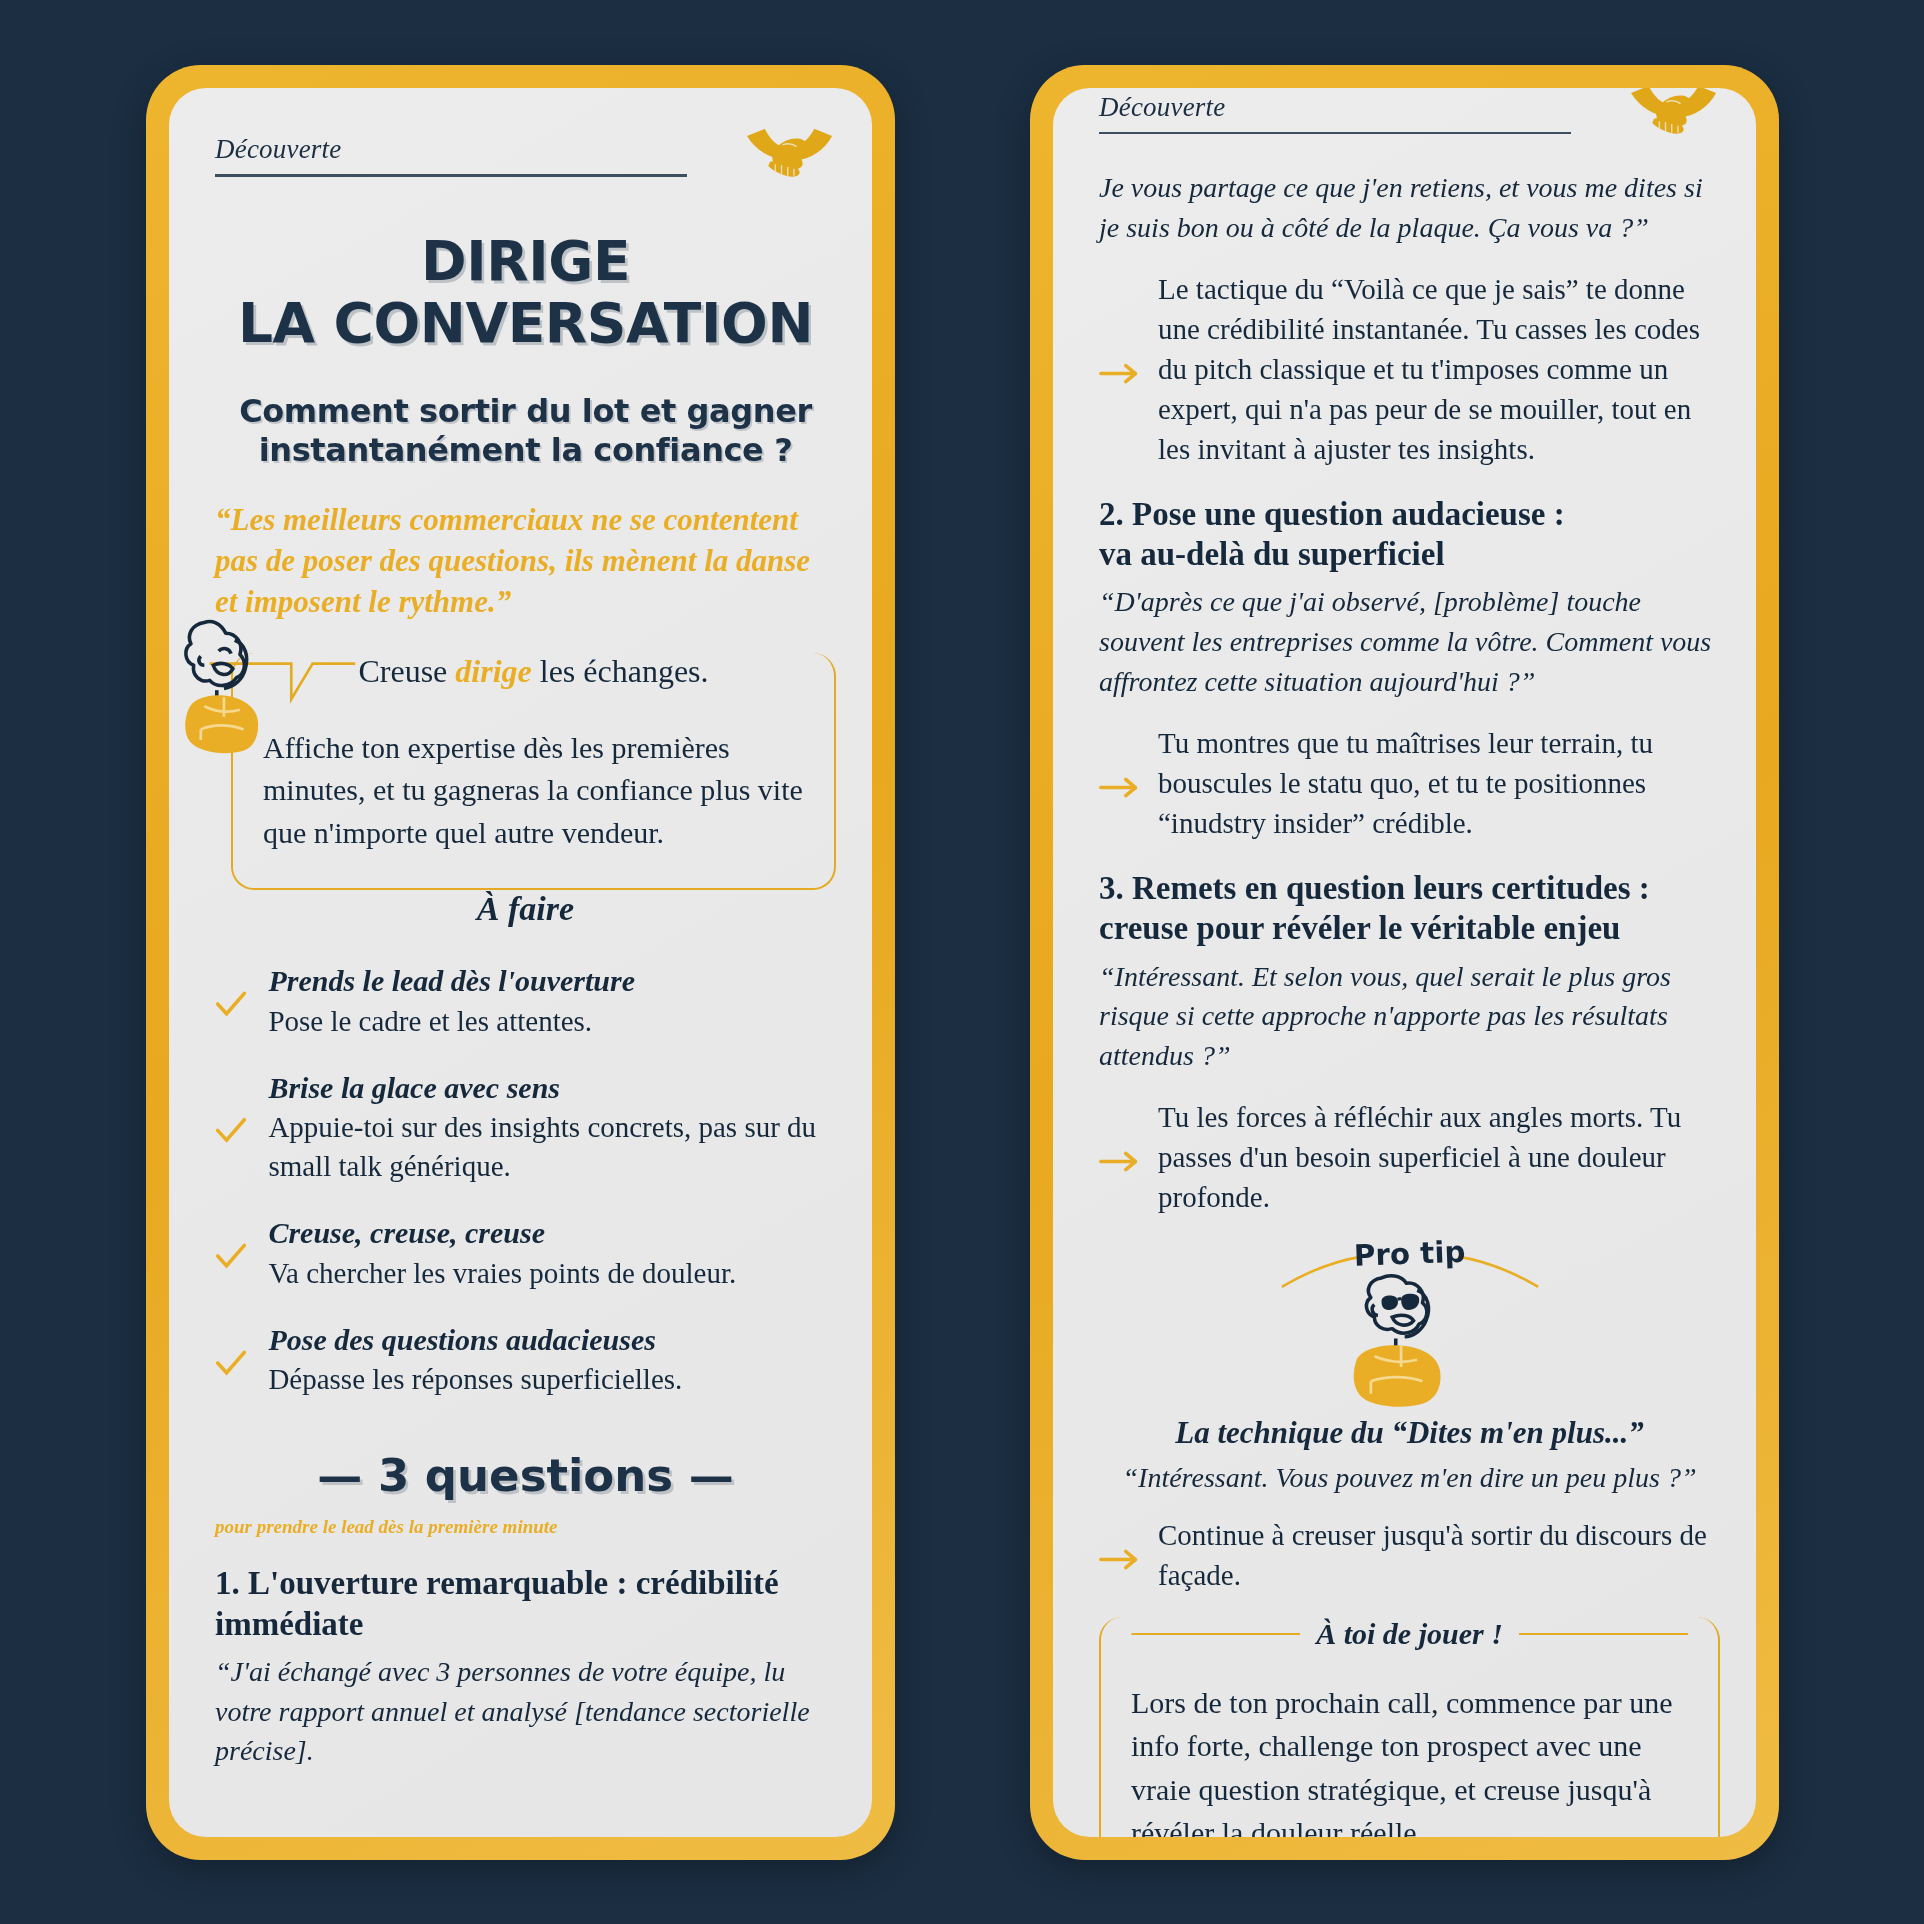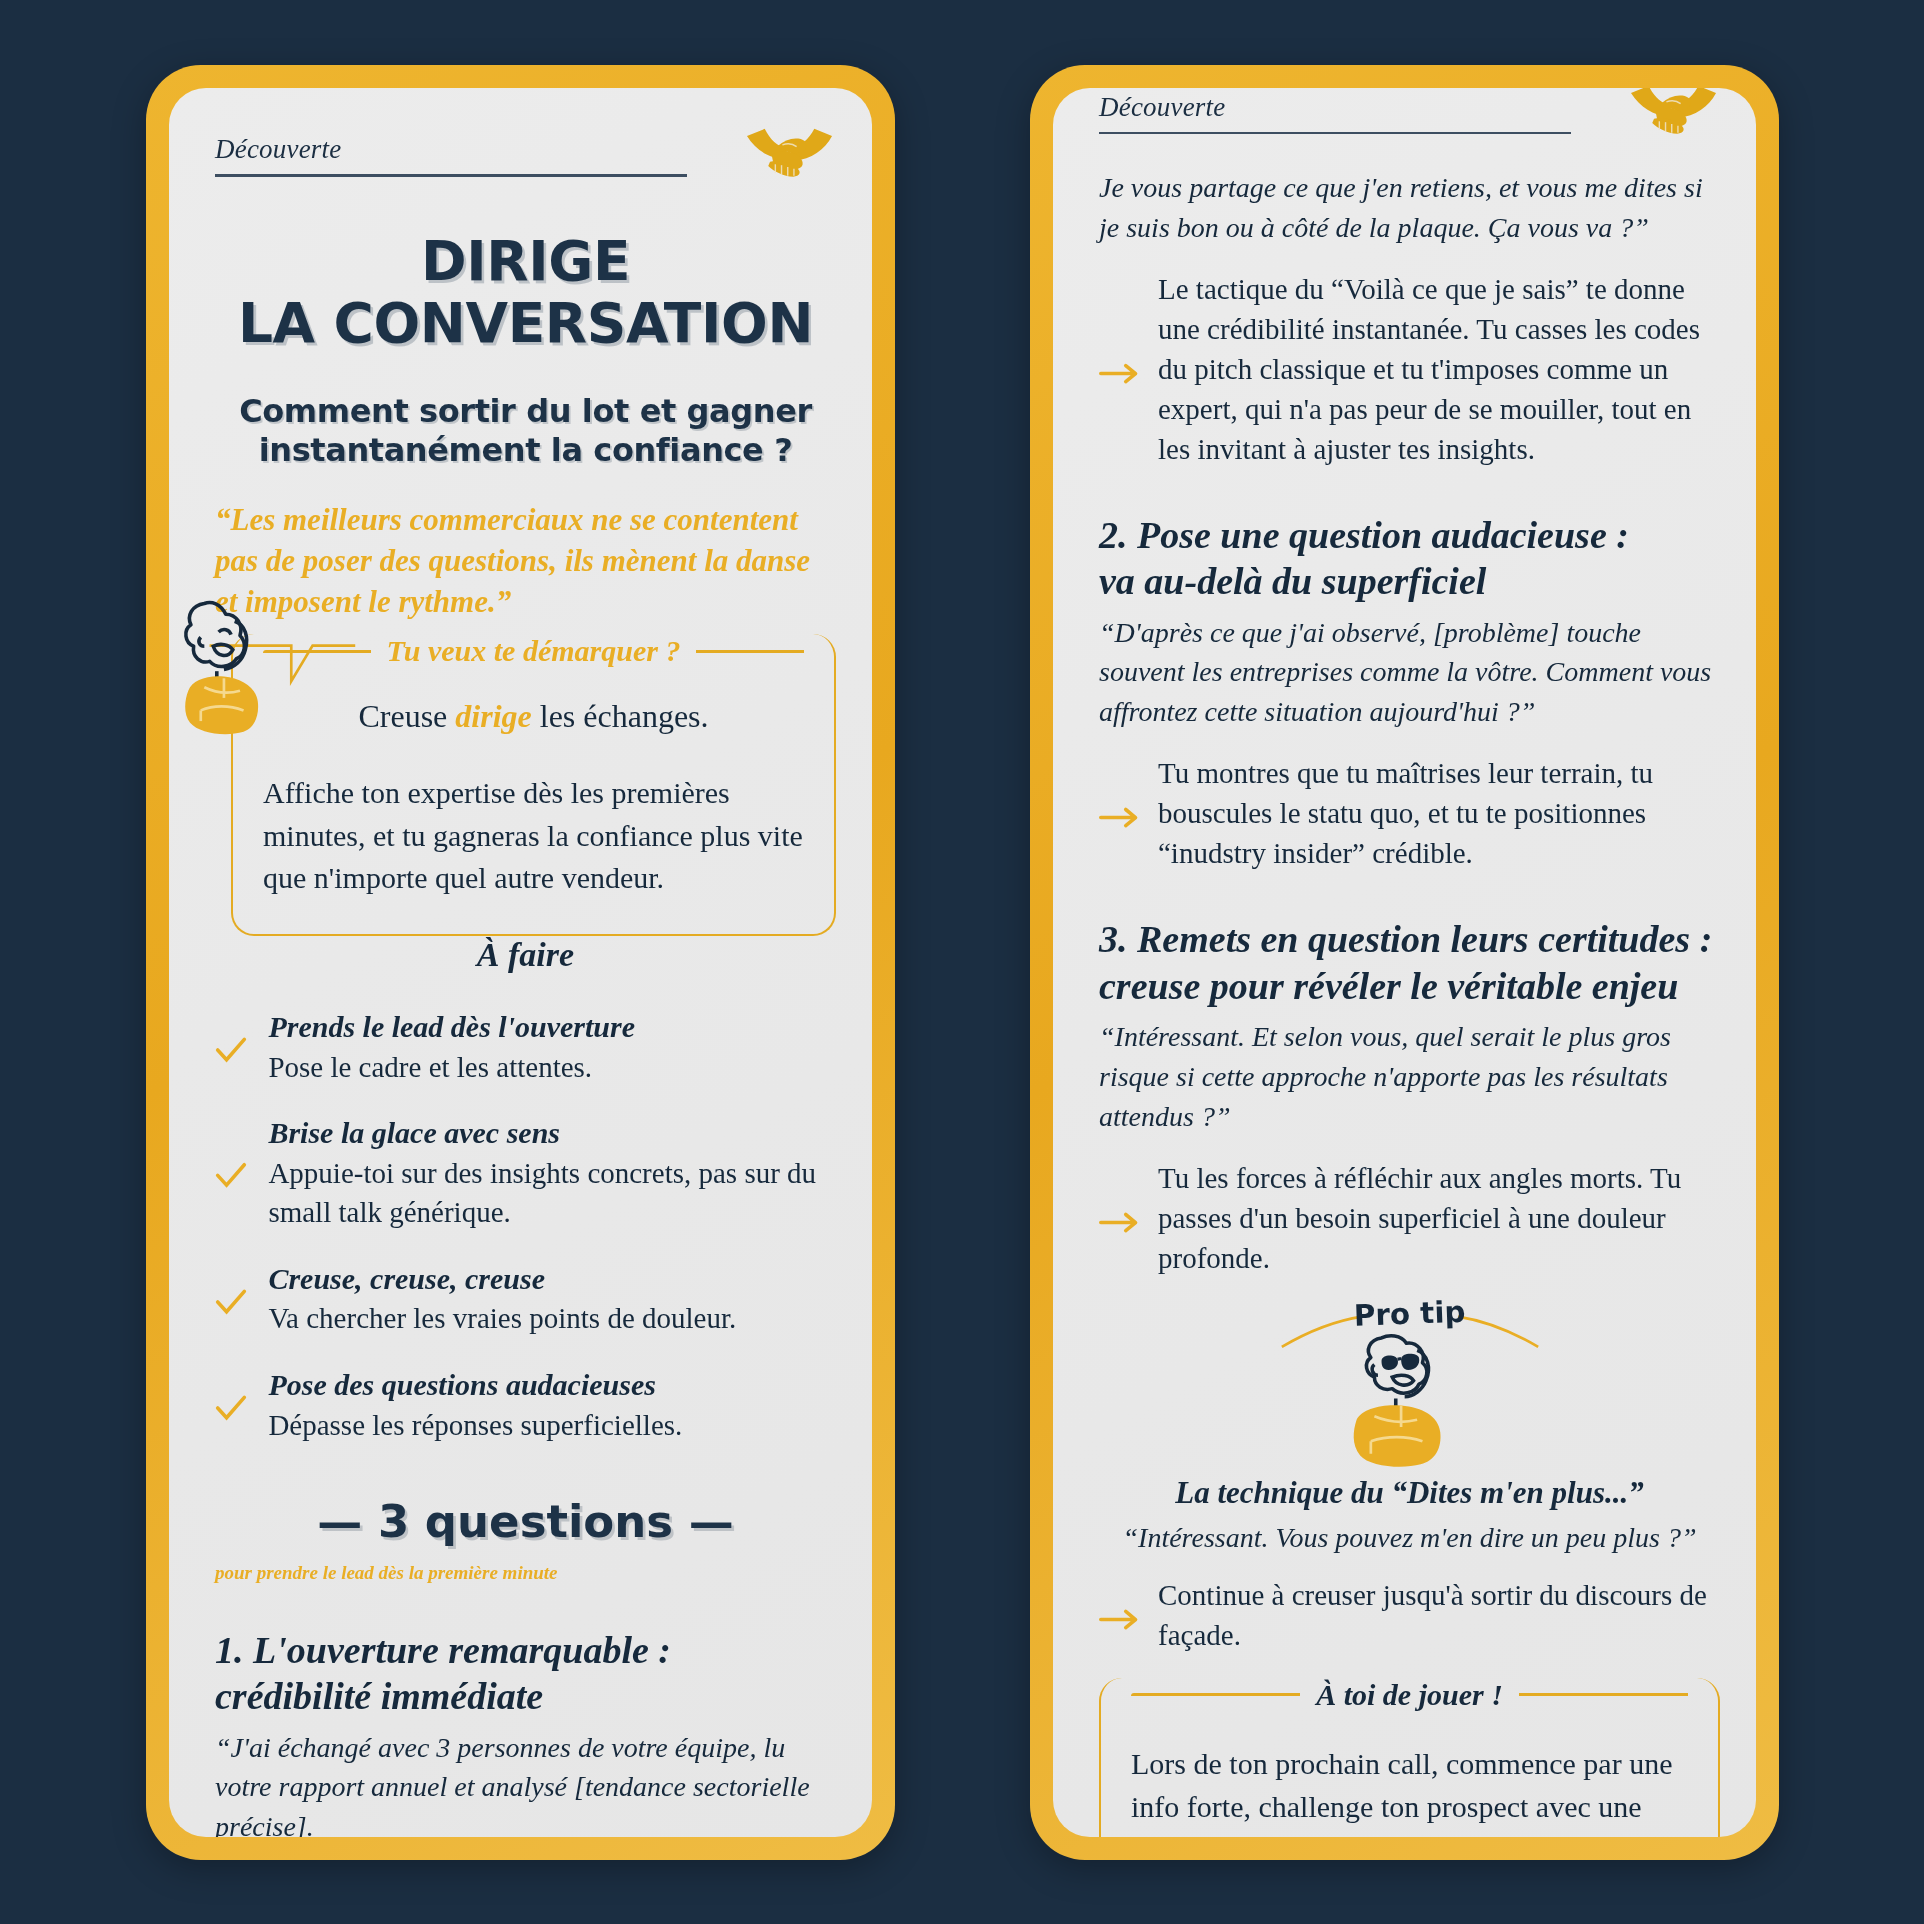--- a/index.html
+++ b/index.html
@@ -151,8 +151,8 @@
 
   
   .num-head {
-    font-style: italic; font-weight: bold; font-size: 38px;
-    line-height: 1.22; margin-top: 43px;
+    font-weight: bold; font-size: 33px;
+    line-height: 1.22; margin-top: 25px;
   }
   .quote-it {
     font-style: italic; font-size: 28px; line-height: 1.42; margin-top: 8px;

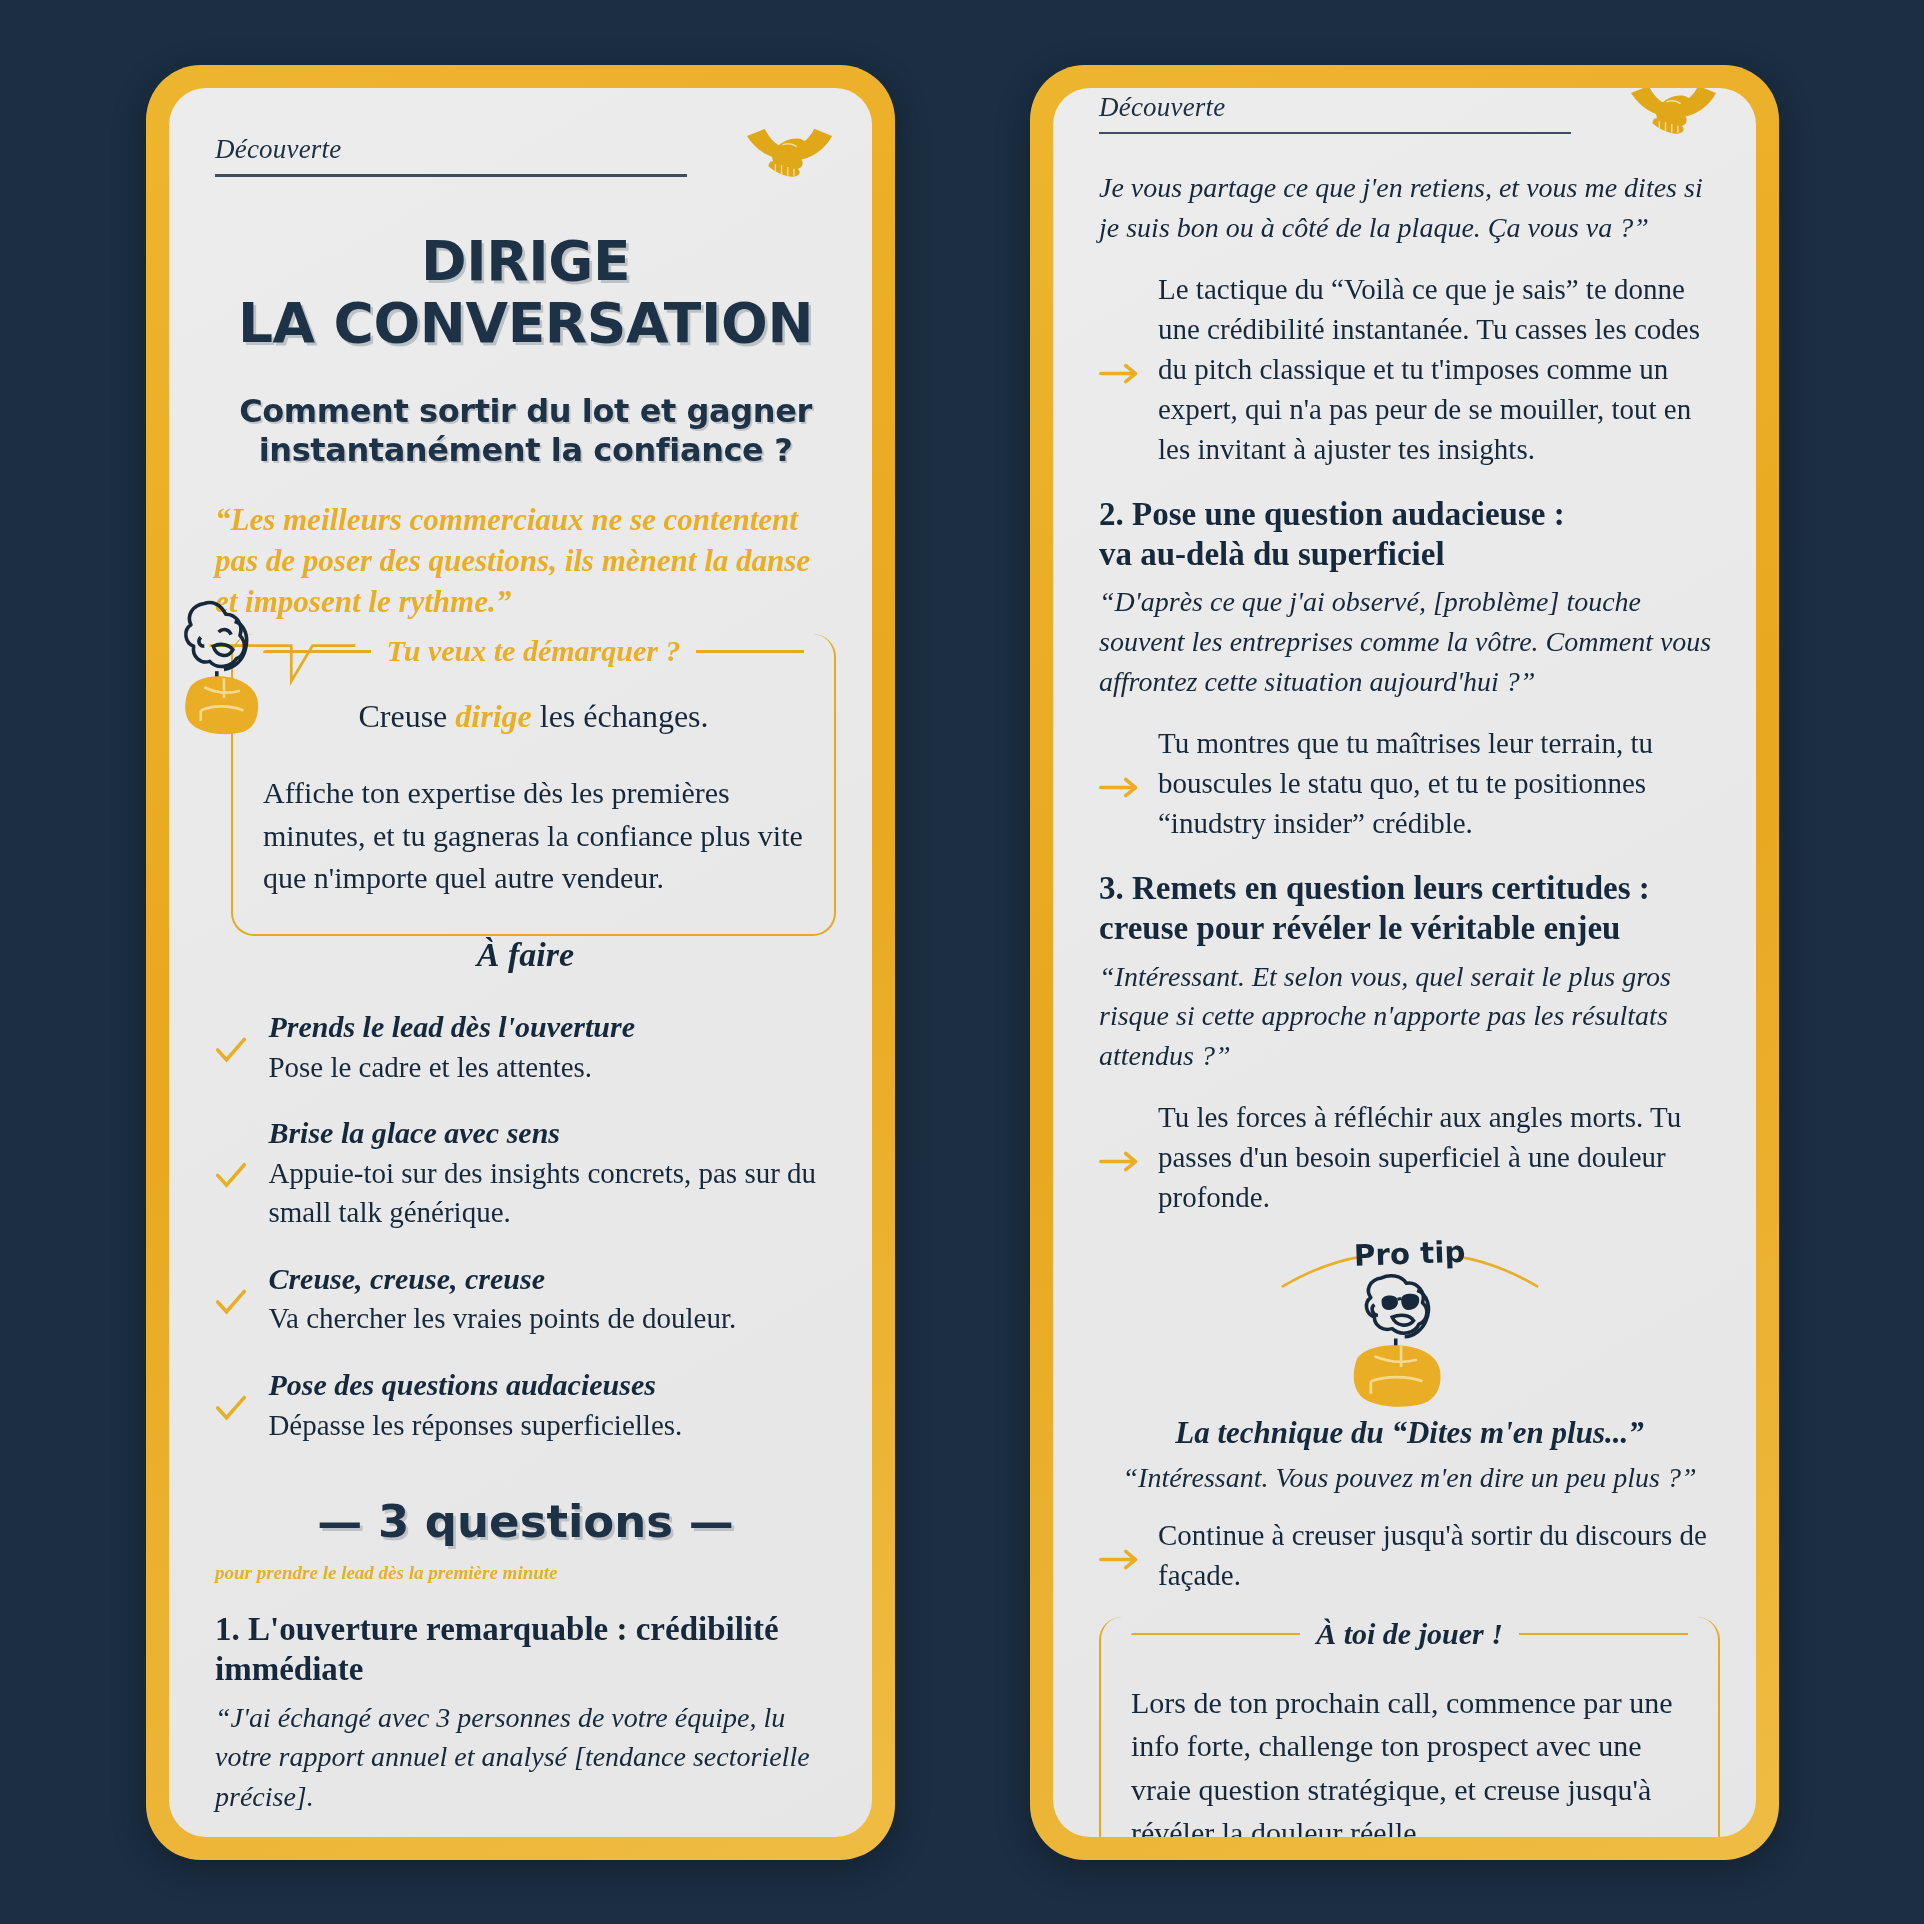--- a/index.html
+++ b/index.html
@@ -240,11 +240,6 @@
           <path fill="none" stroke="#e4ab22" stroke-width="3" d="M4 16 L88 16 L96 16 L96 56 L120 16 L168 16"></path>
         </svg>
         <div class="legend-box">
-          <div class="legend-top">
-            <div class="legend-line cap-l"></div>
-            <div class="legend-title">Tu veux te démarquer ?</div>
-            <div class="legend-line"></div>
-          </div>
           <div class="bubble-line2">
             <span>Creuse </span><em>dirige</em><span> les échanges.</span>
           </div>

